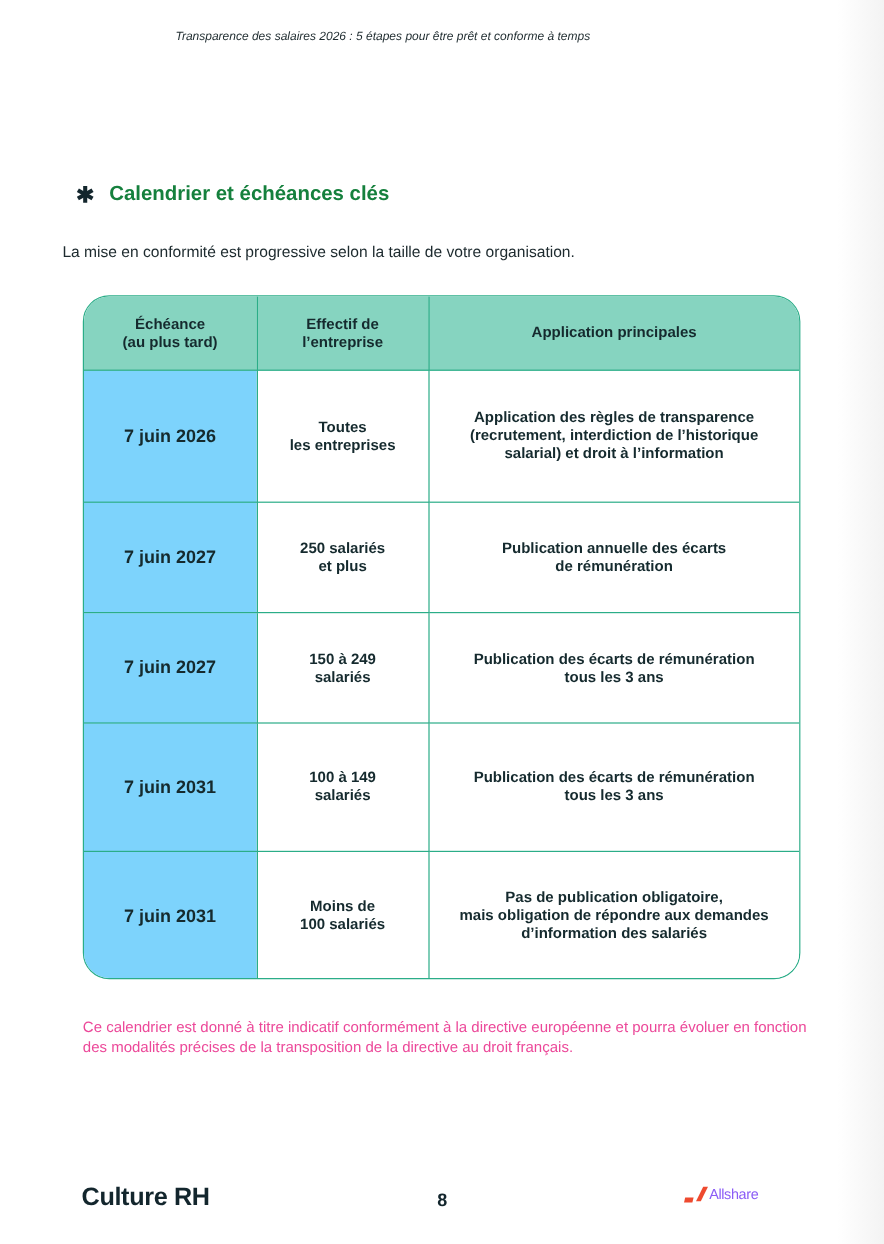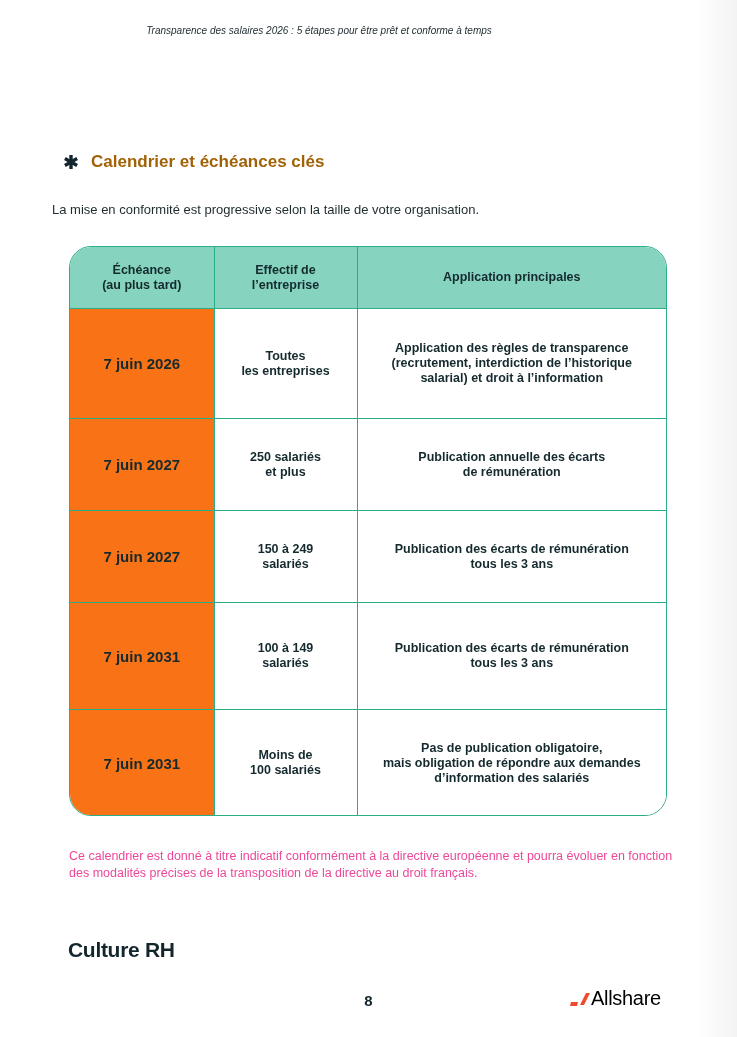--- a/index.html
+++ b/index.html
@@ -49,7 +49,7 @@
     .section-title {
       font-size: 17px;
       font-weight: bold;
-      color: #a16207;
+      color: #15803d;
     }
     .intro {
       position: absolute;

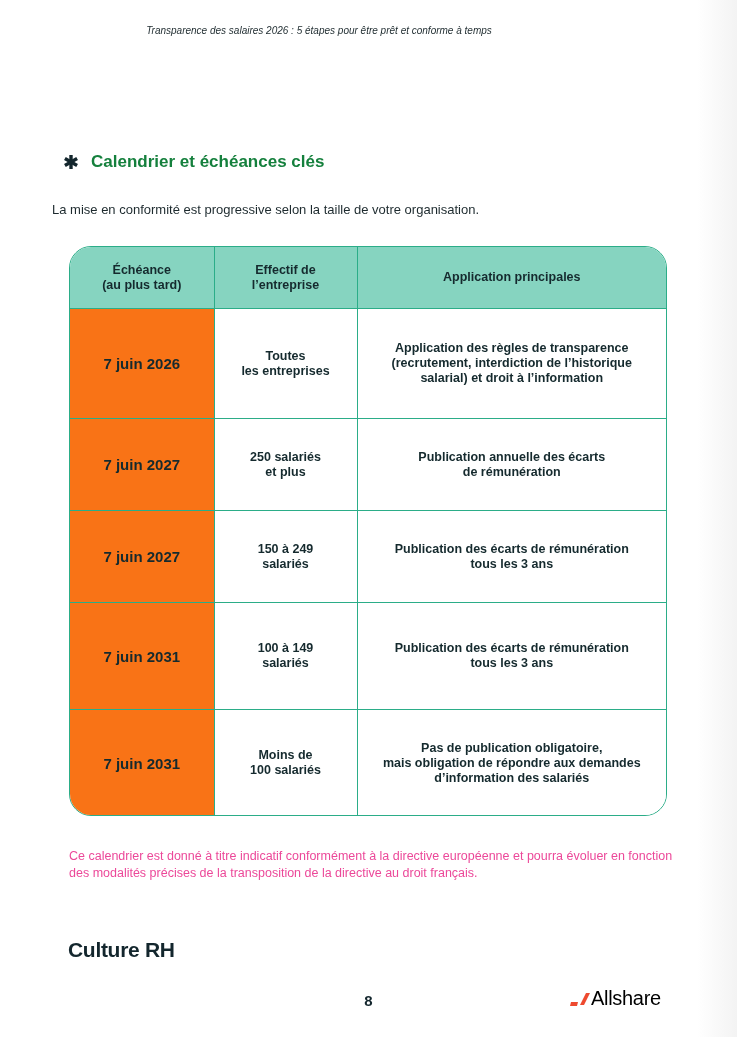--- a/index.html
+++ b/index.html
@@ -94,7 +94,7 @@
       height: 61px;
     }
     td.date {
-      background: #f97316;
+      background: #7dd3fc;
       font-weight: bold;
       font-size: 15px;
       text-align: center;

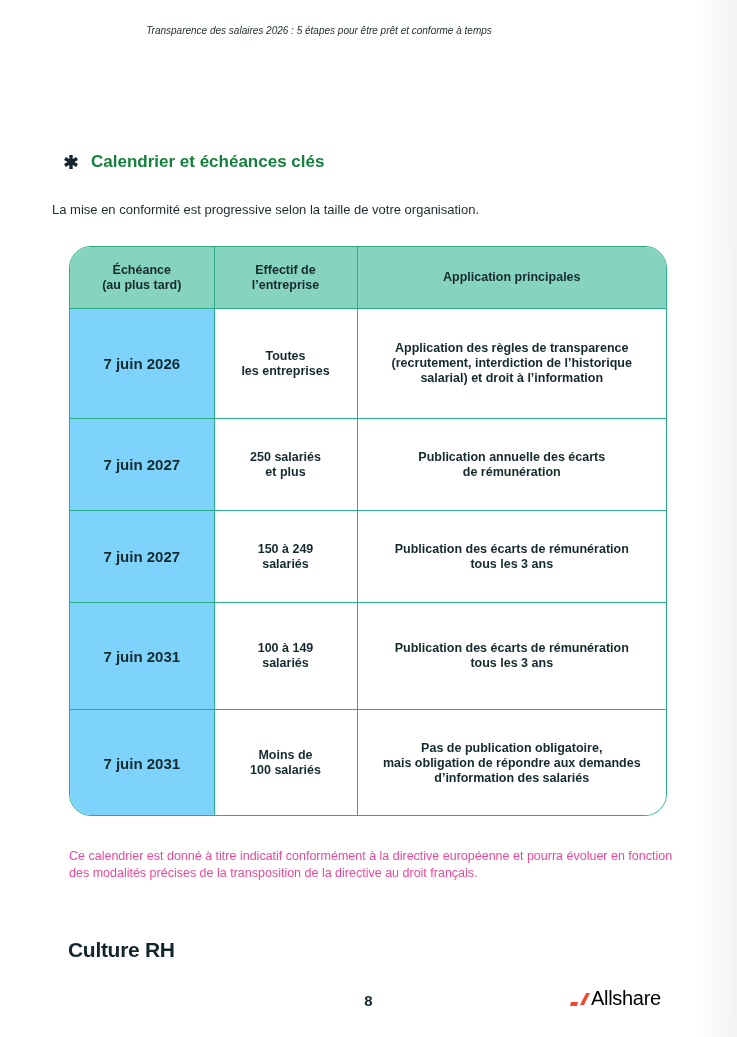--- a/index.html
+++ b/index.html
@@ -115,7 +115,7 @@
     }
     .footer-brand {
       position: absolute;
-      top: 938px;
+      top: 986px;
       left: 68px;
       font-size: 21px;
       font-weight: bold;

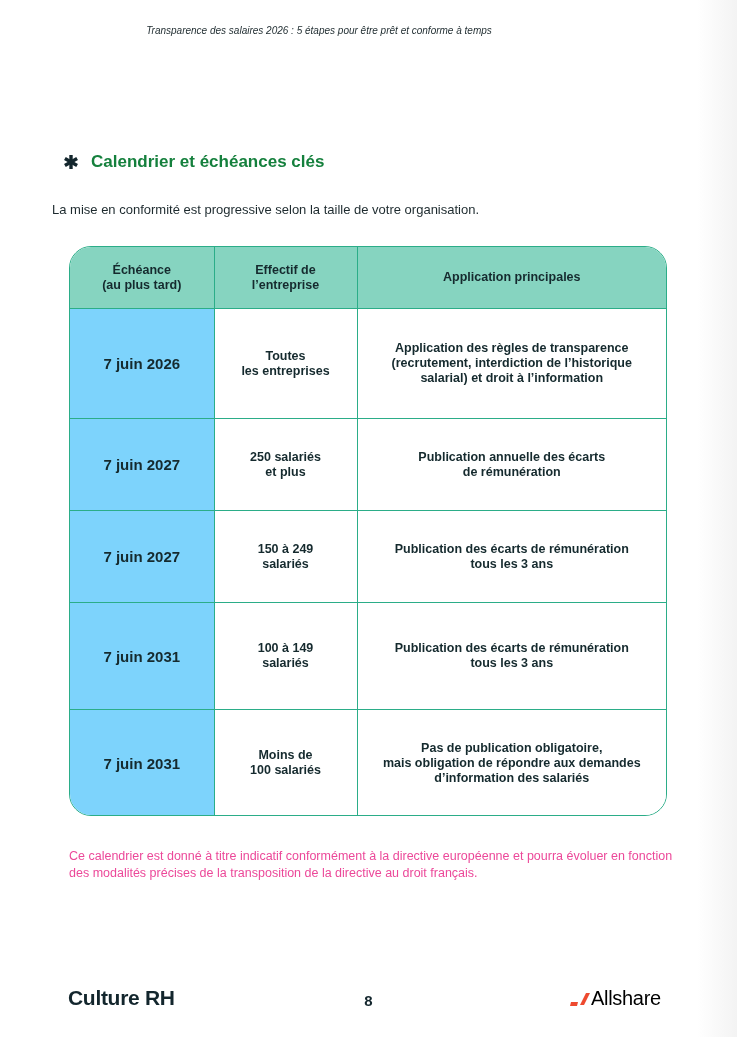--- a/index.html
+++ b/index.html
@@ -145,8 +145,8 @@
       margin-right: 1px;
     }
     .logo-text {
-      font-size: 20px;
-      color: #000000;
+      font-size: 12px;
+      color: #8b5cf6;
       letter-spacing: -0.3px;
     }
   </style>

